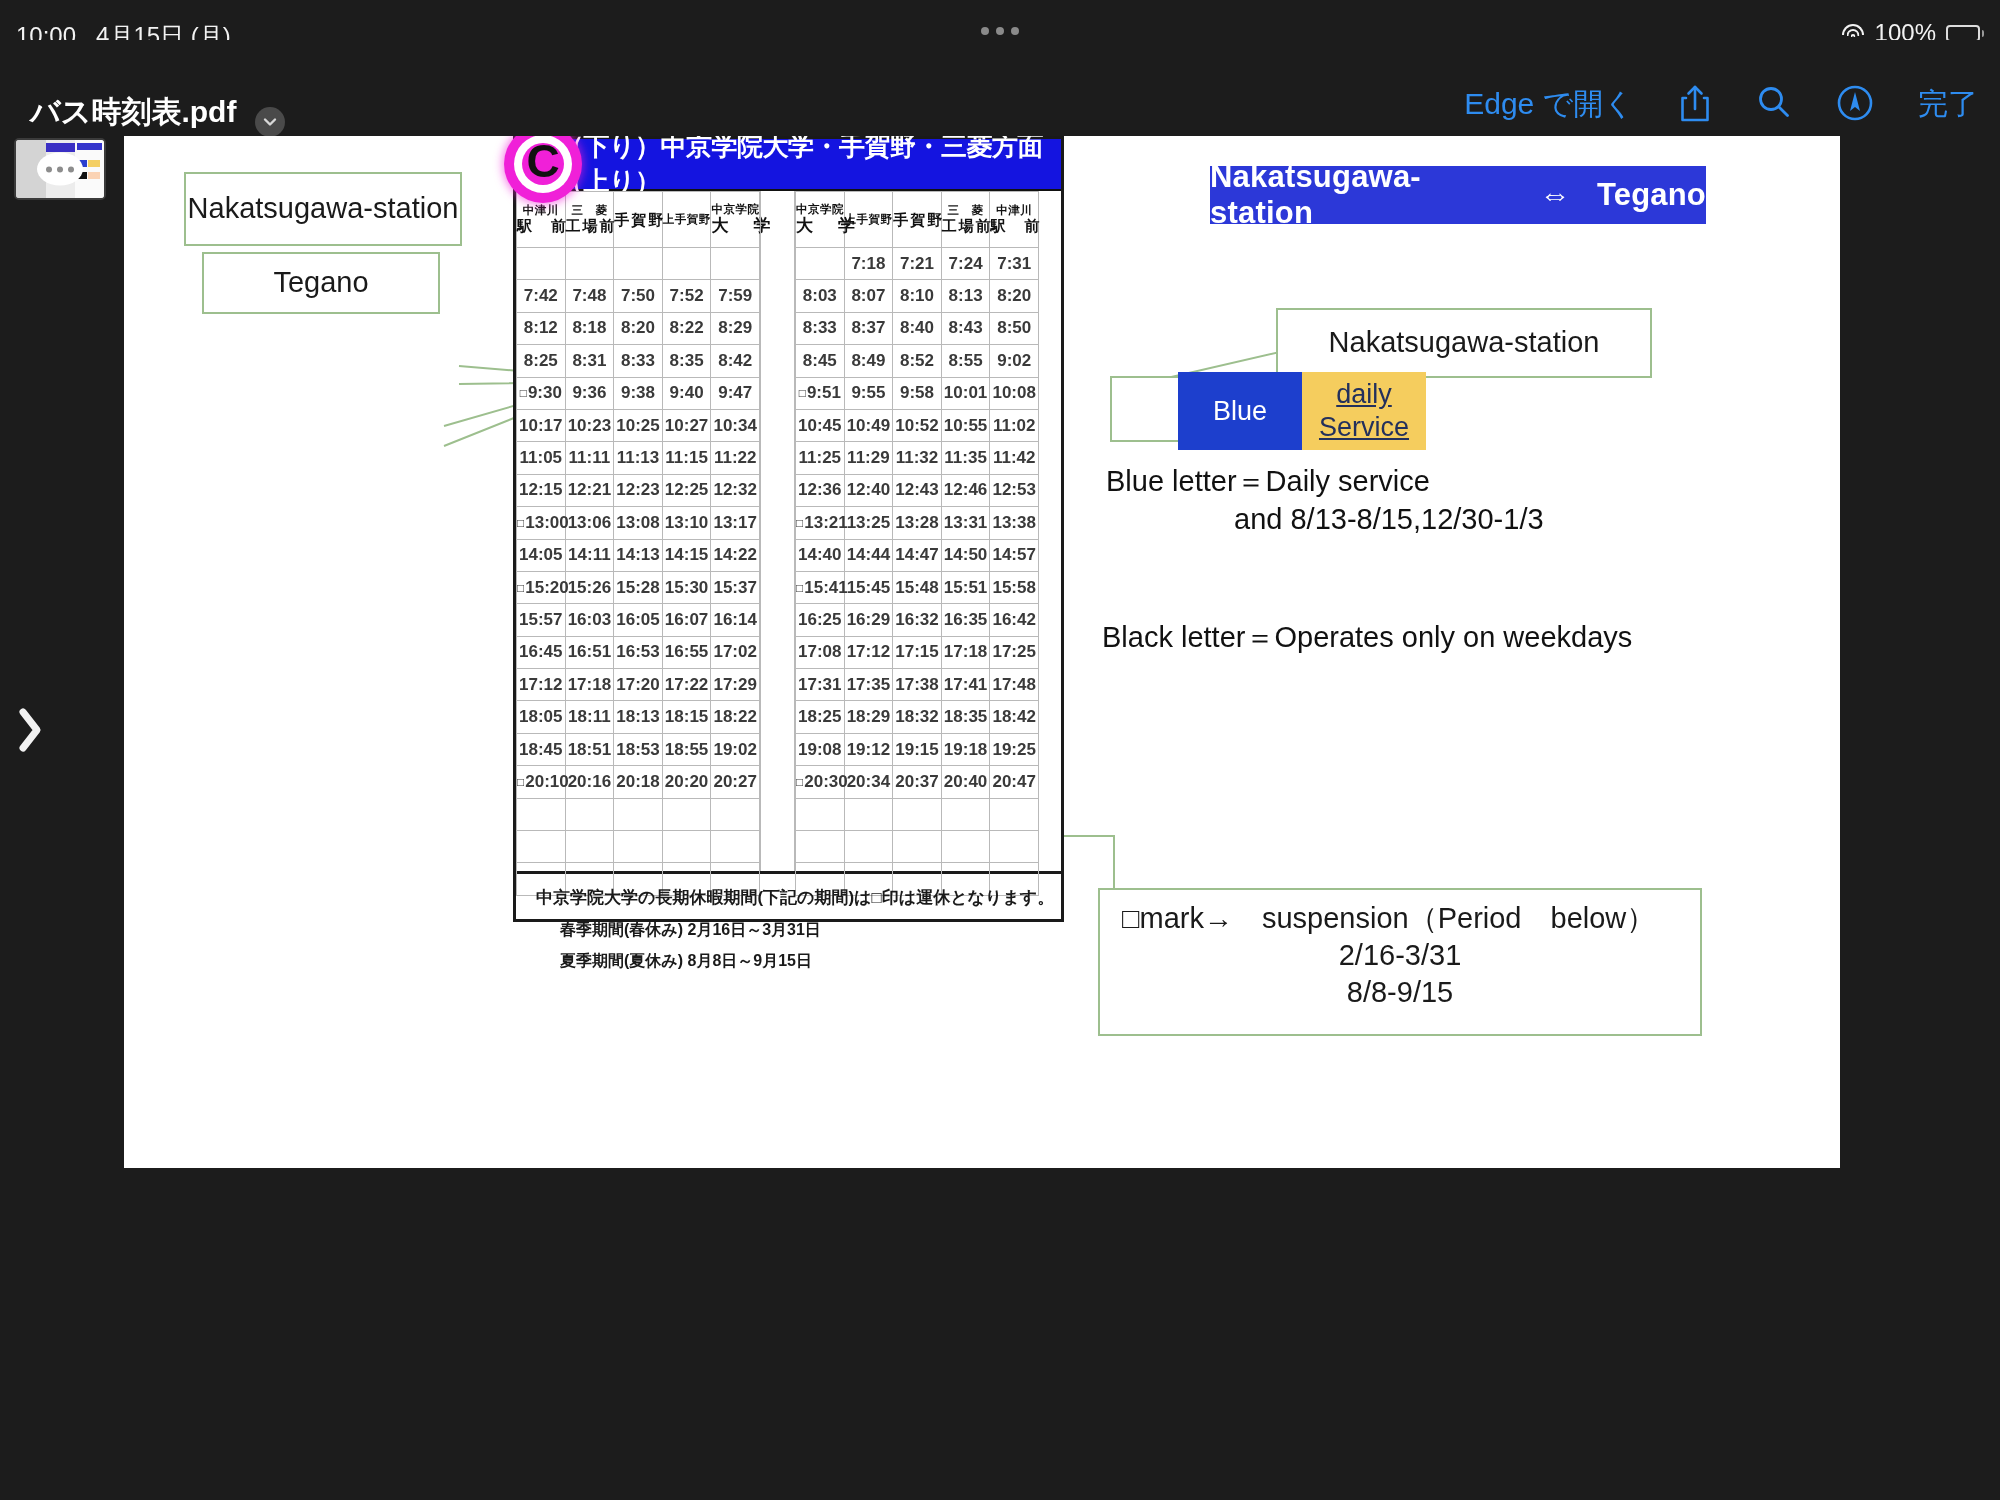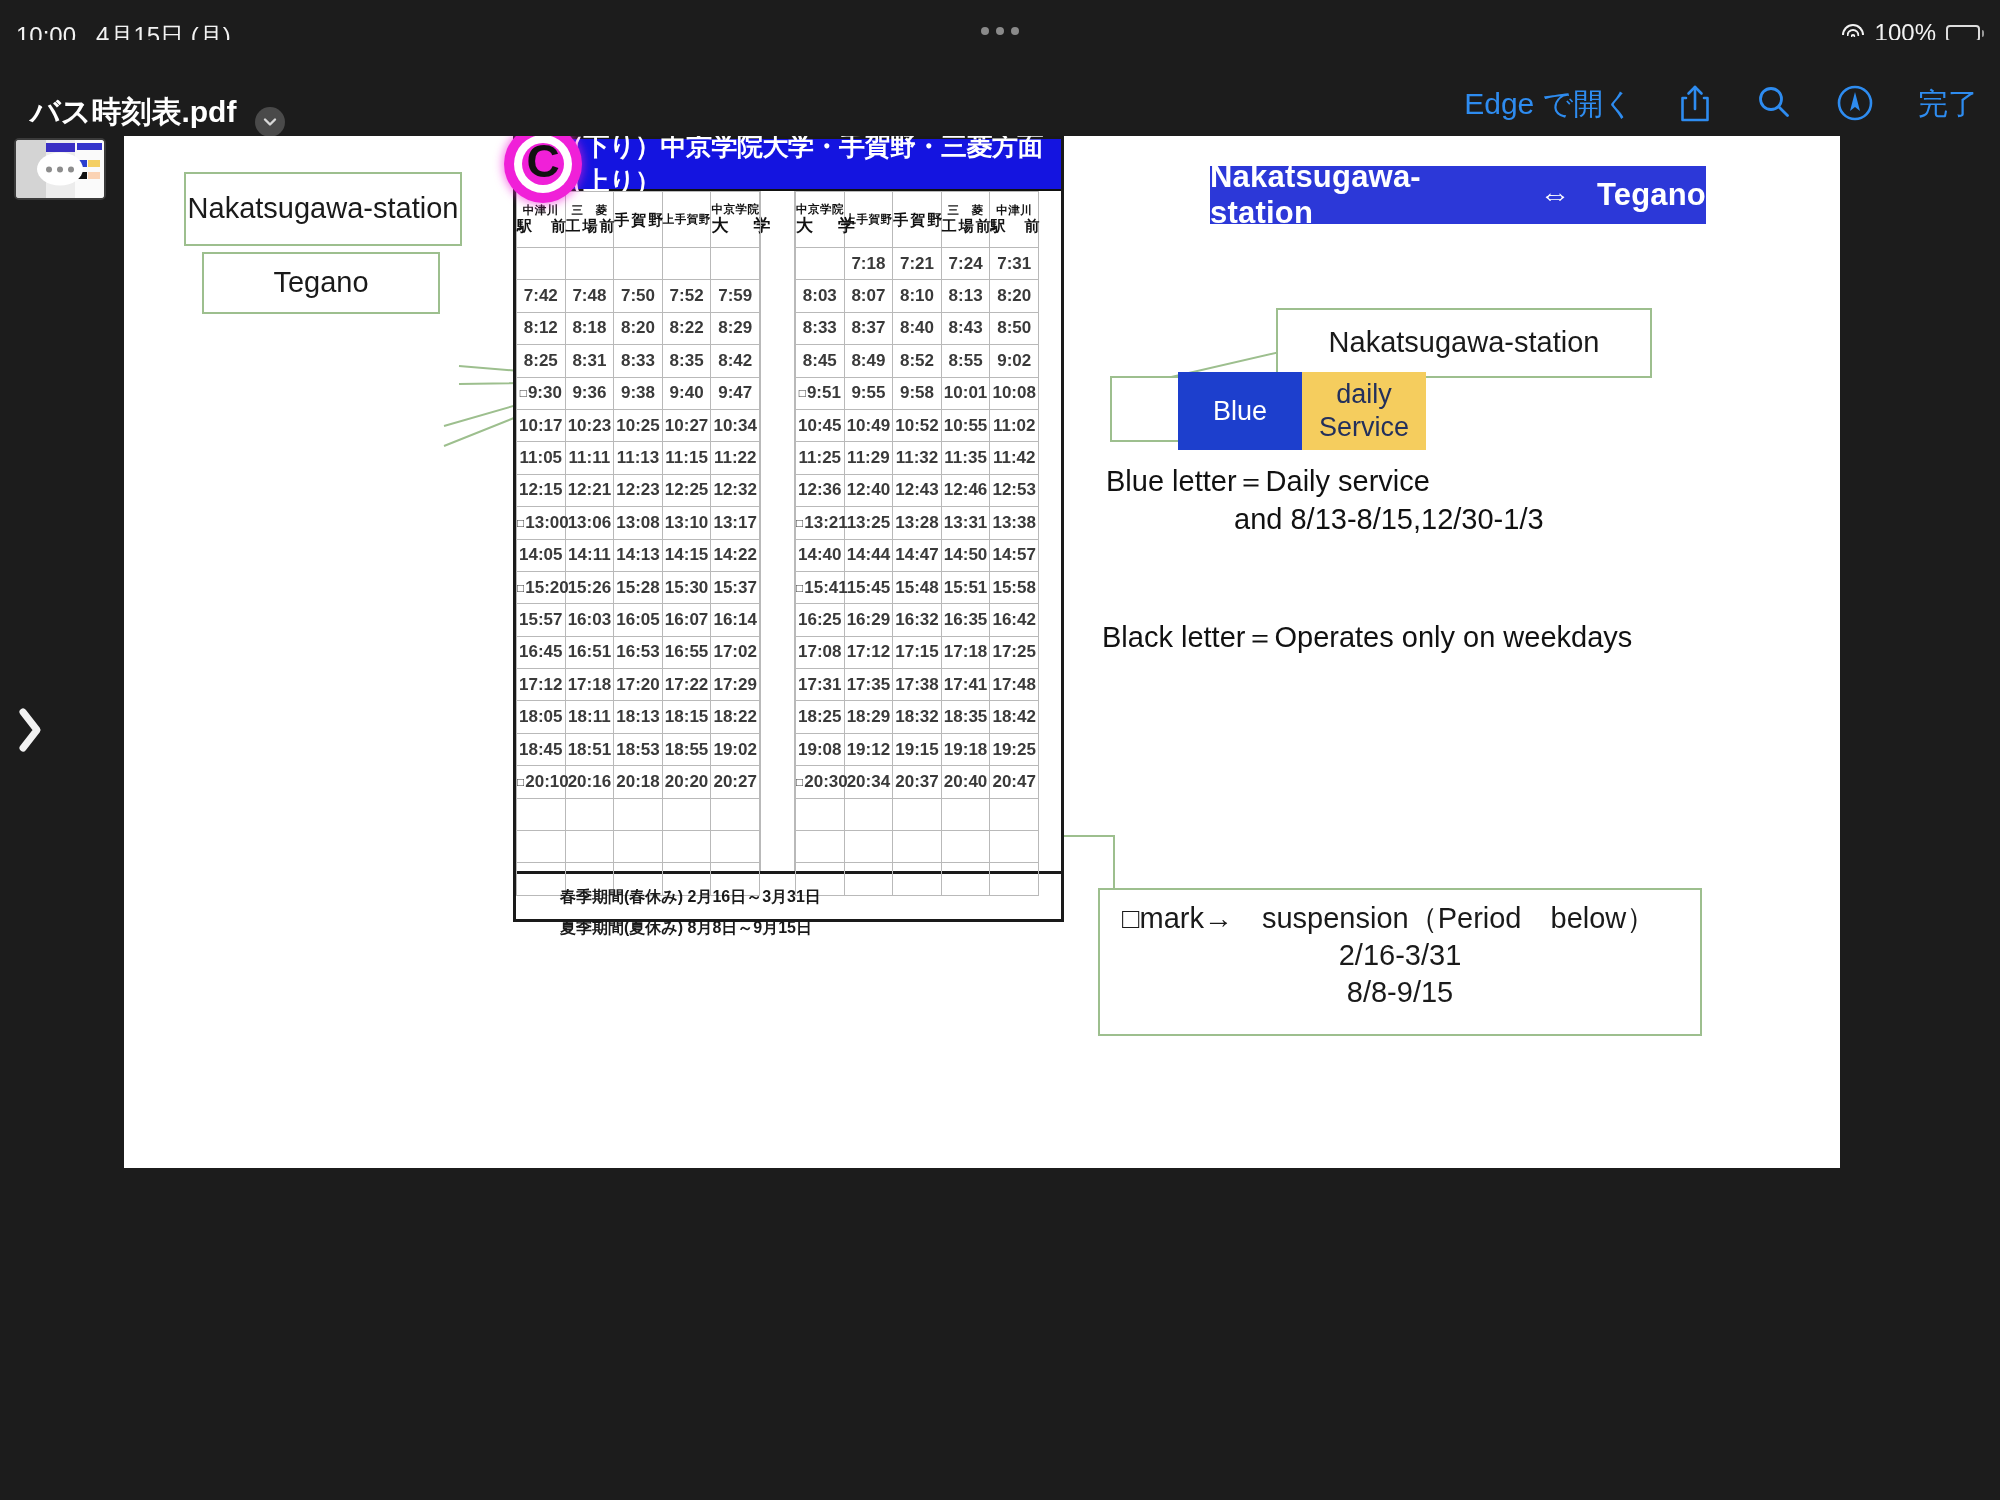--- a/index.html
+++ b/index.html
@@ -647,7 +647,7 @@
       <div class="legend-key" style="width:124px;height:78px;background:#1d3fcd;margin-left:28px;">
         <span>Blue</span>
       </div>
-      <div class="legend-val" style="width:124px;height:78px;background:#f5cd5e;flex-direction:column;">
+      <div class="legend-val" style="width:124px;height:78px;background:#f5cd5e;flex-direction:column;text-decoration:underline;">
         <span>daily</span>
         <span>Service</span>
       </div>

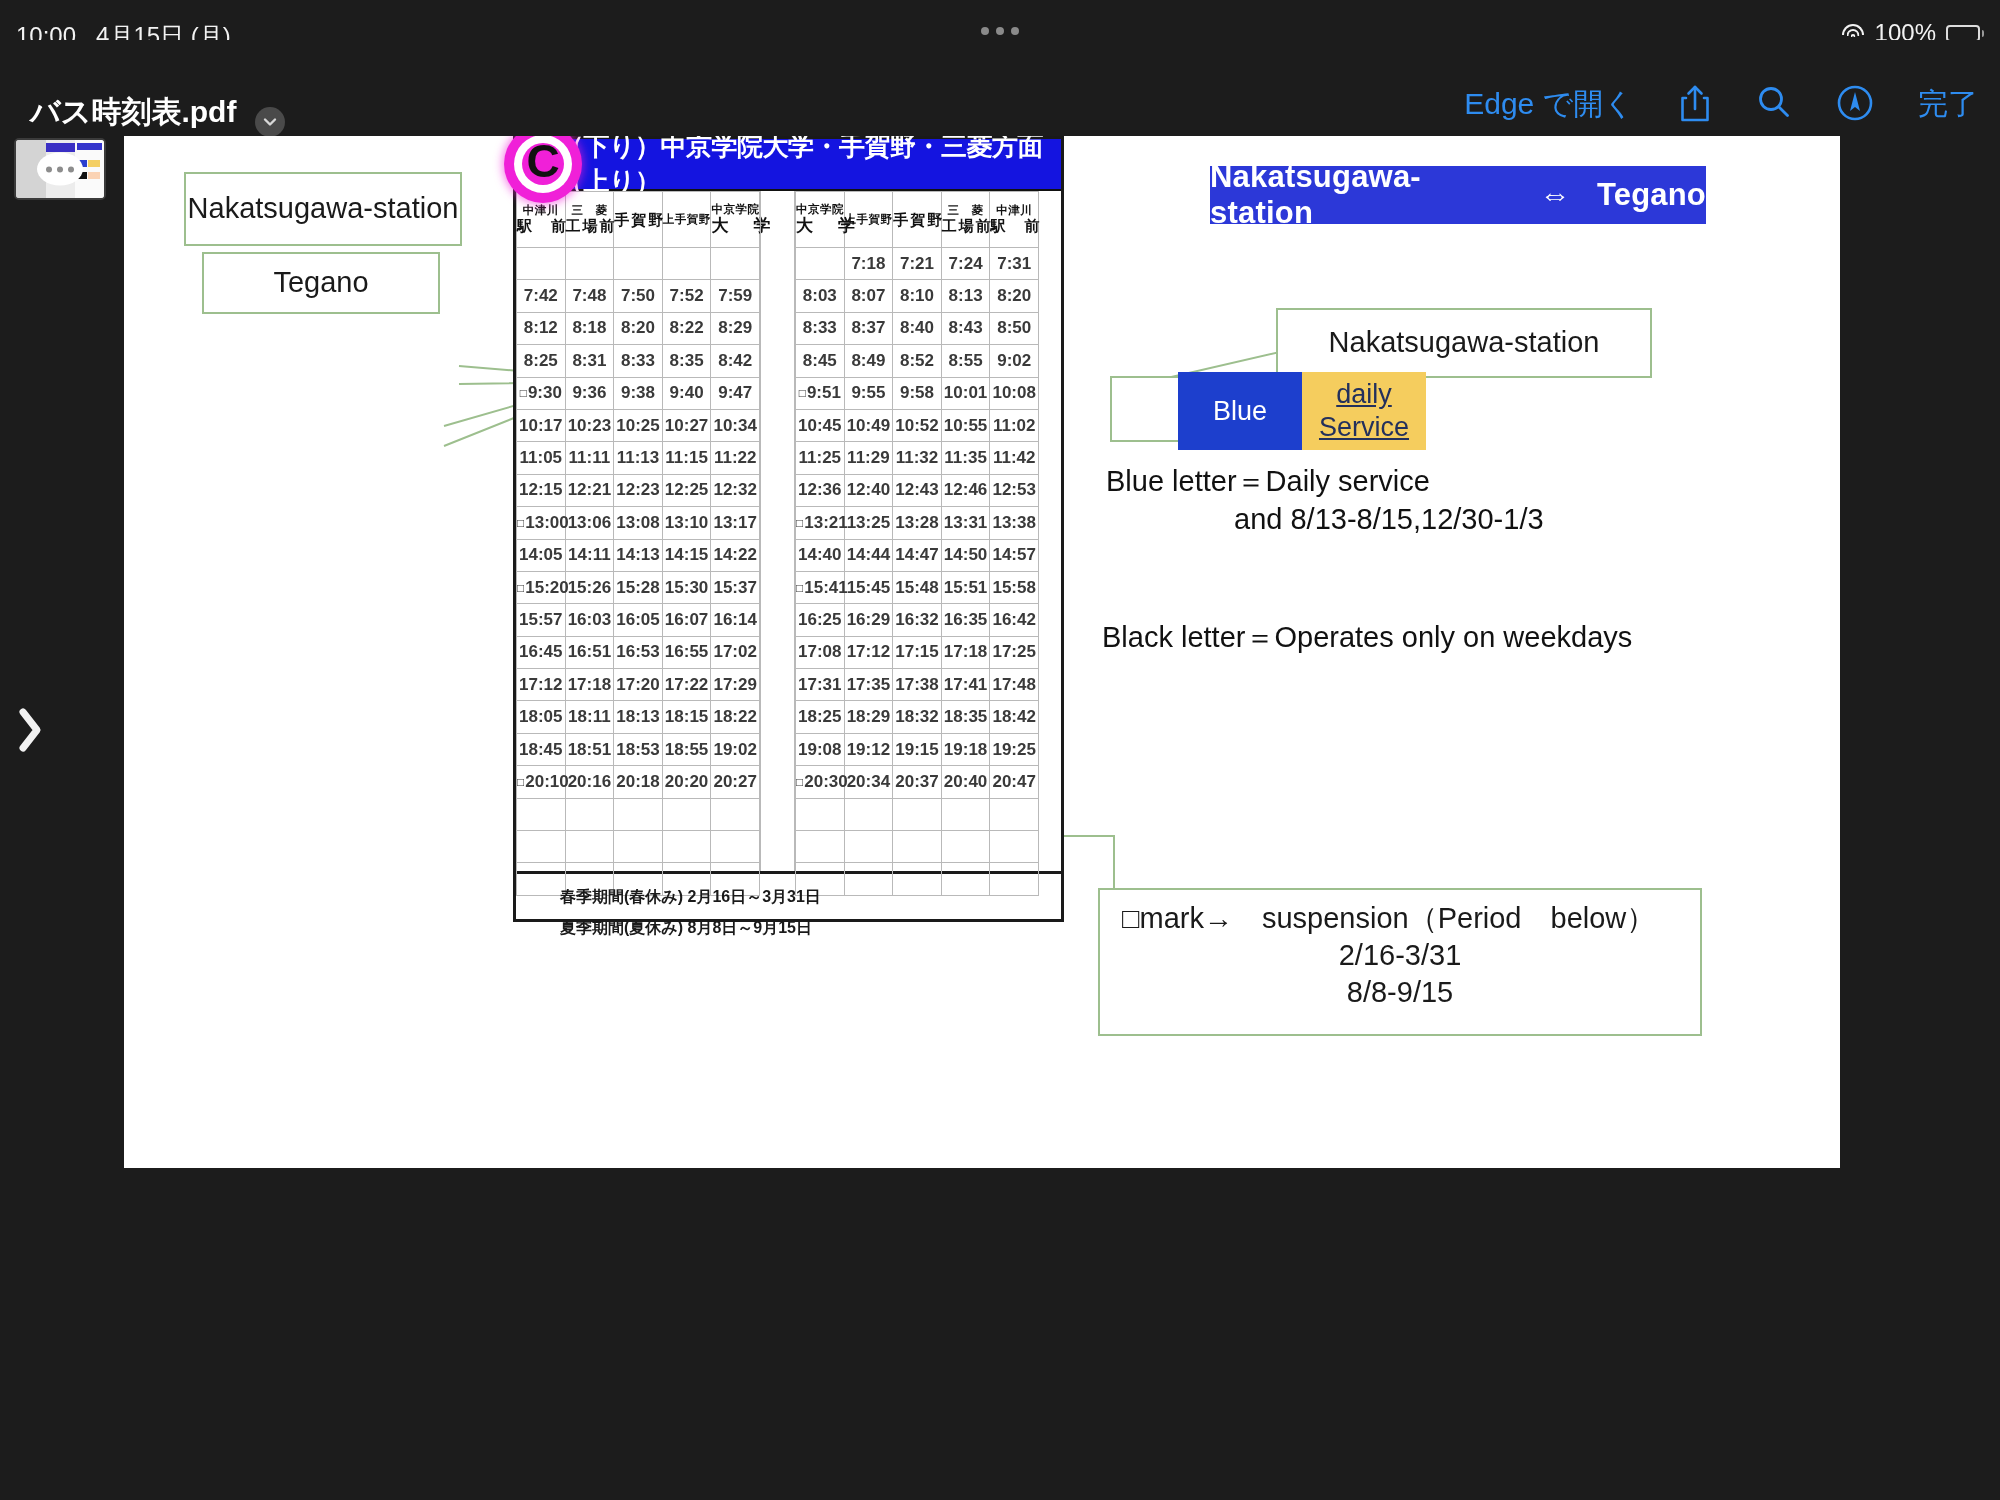--- a/index.html
+++ b/index.html
@@ -625,6 +625,7 @@
       </div>
 
       <div class="tt-note">
+        <div>中京学院大学の長期休暇期間(下記の期間)は□印は運休となります。</div>
         <div class="ind">春季期間(春休み) 2月16日～3月31日</div>
         <div class="ind">夏季期間(夏休み) 8月8日～9月15日</div>
       </div>

